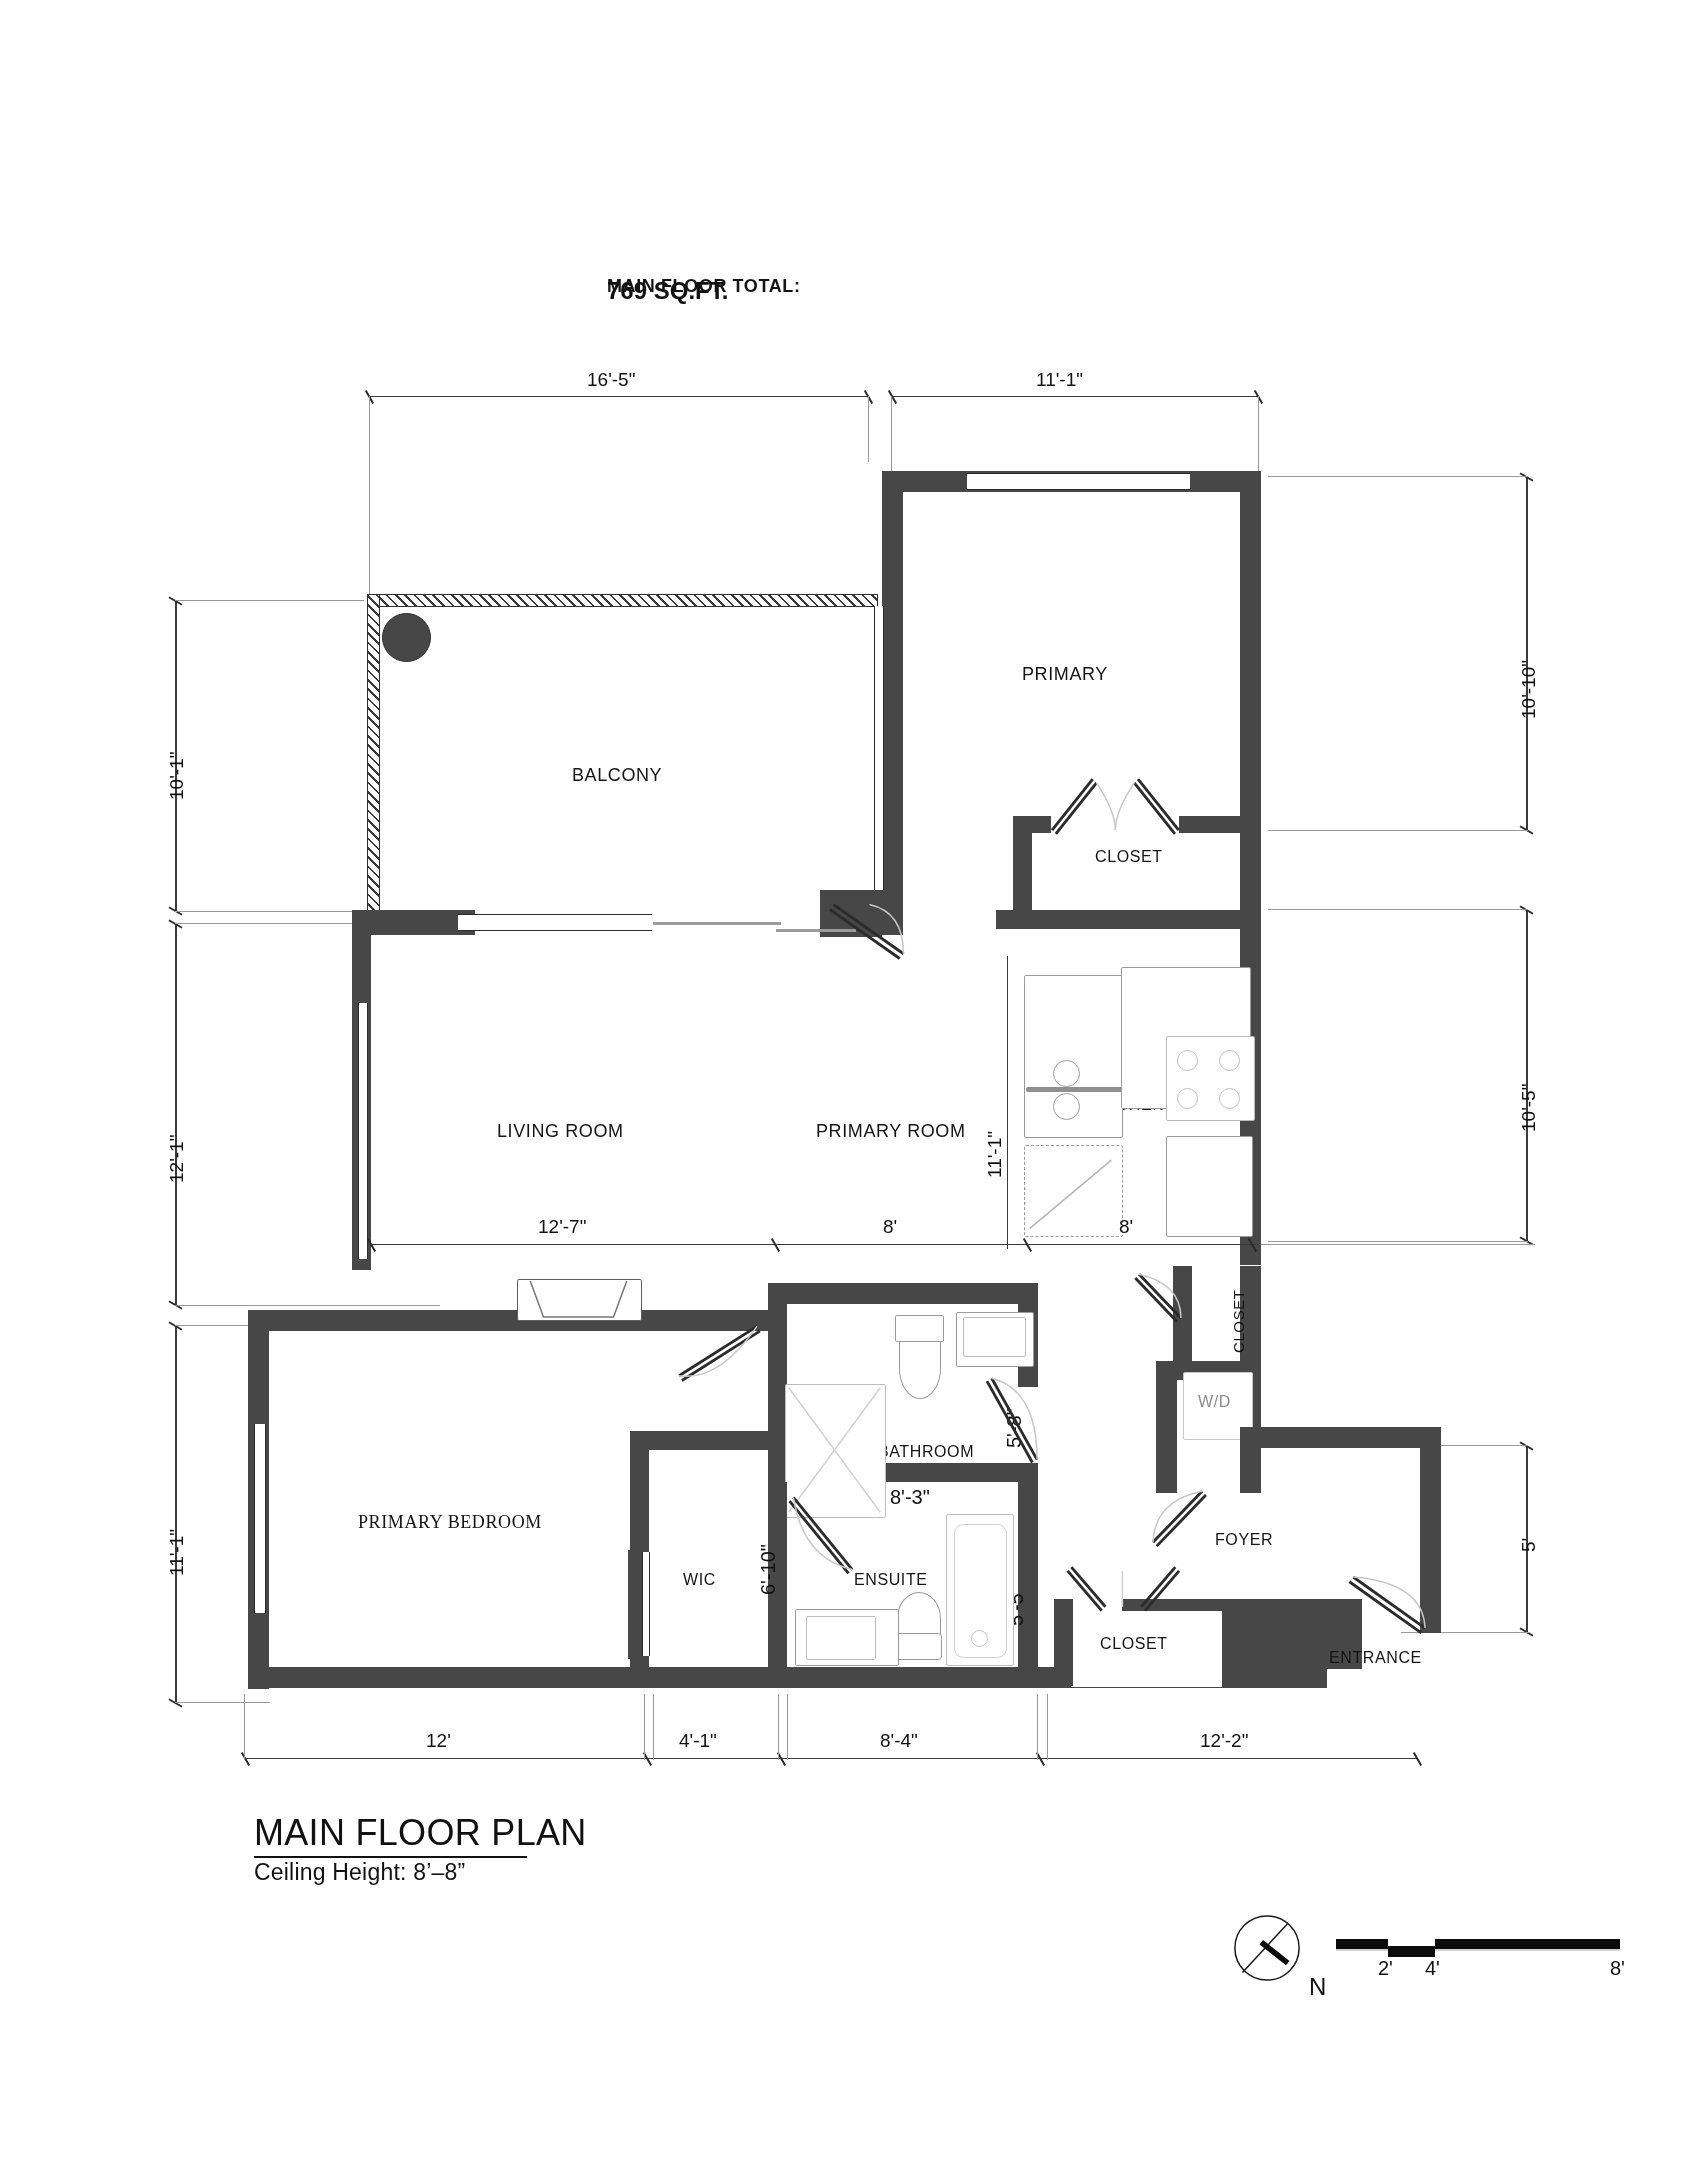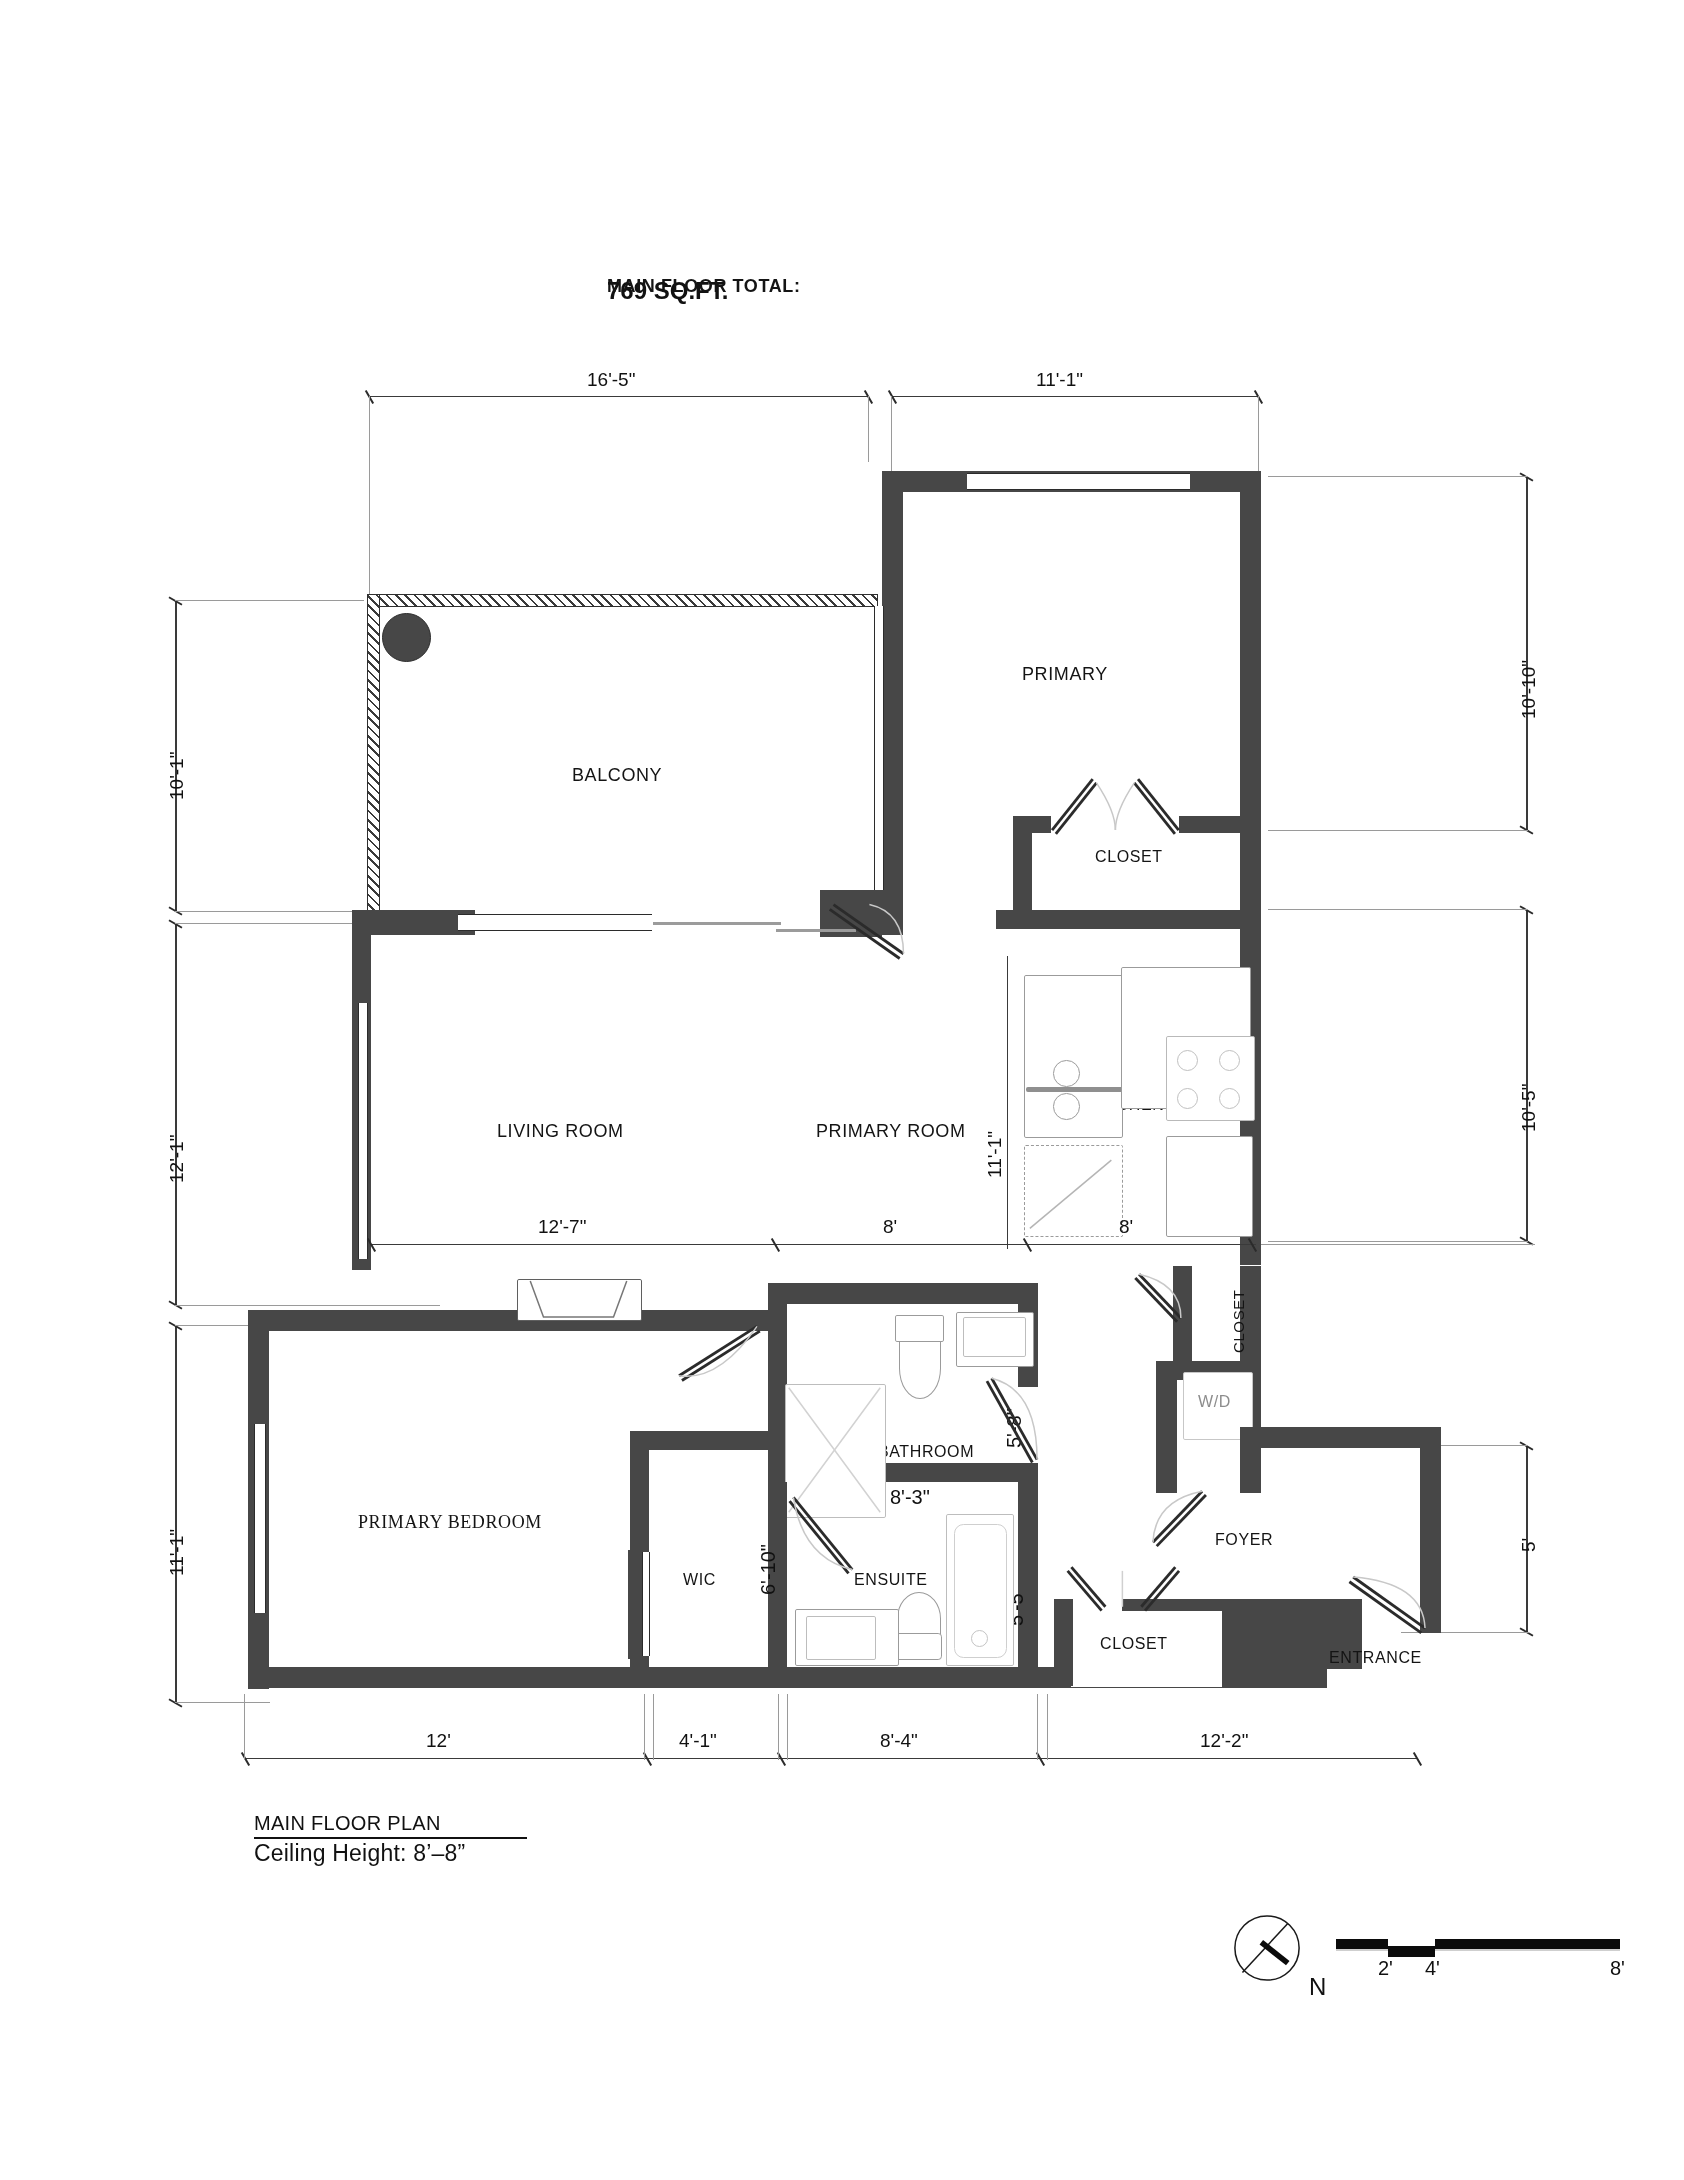--- a/index.html
+++ b/index.html
@@ -41,7 +41,7 @@
 
   
   .footer{position:absolute;left:254px;top:1812px;}
-  .footer .fl1{font-size:20px;letter-spacing:0.3px;}
+  .footer .fl1{font-size:36px;letter-spacing:0.3px;}
   .footer .fhr{height:1.9px;background:#111;margin:1.9px 0 0.9px 0;width:273px;}
   .footer .fl2{font-size:23px;letter-spacing:0.2px;}
 

